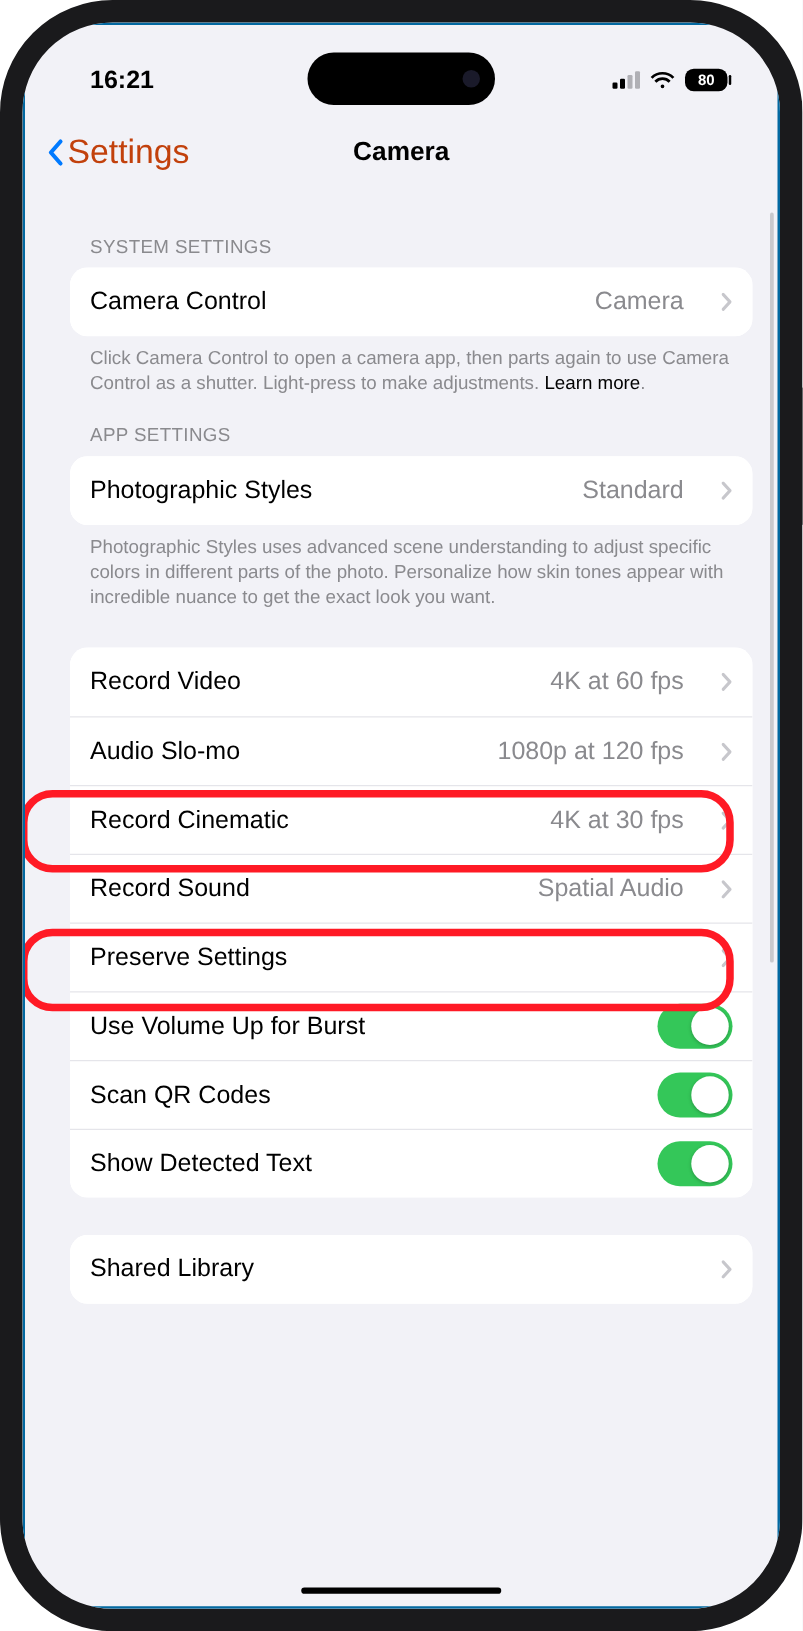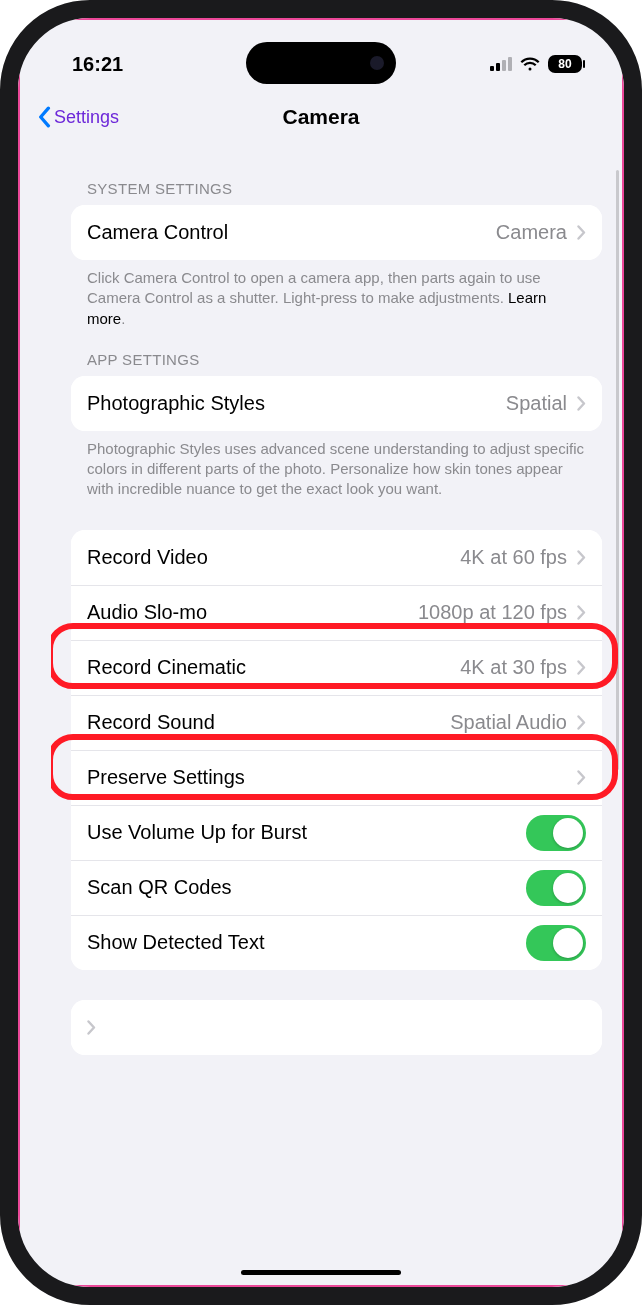--- a/index.html
+++ b/index.html
@@ -23,7 +23,7 @@
   .phone-inner {
     position: absolute;
     inset: 0;
-    border: 2px solid #ec4899;
+    border: 2px solid #0369a1;
     border-radius: 20px;
     overflow: hidden;
   }

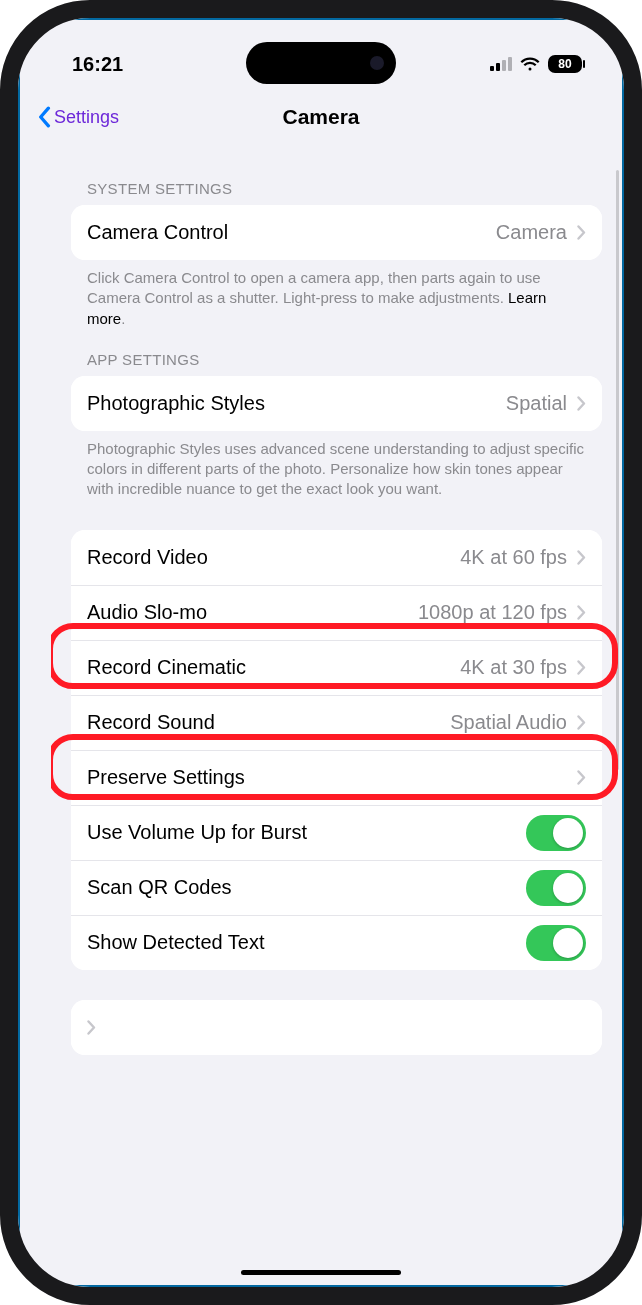--- a/index.html
+++ b/index.html
@@ -132,8 +132,8 @@
   .back-link {
     display: flex;
     align-items: center;
-    color: #6d28d9;
-    font-size: 18px;
+    color: #c2410c;
+    font-size: 27px;
     gap: 2px;
   }
   .back-chevron {

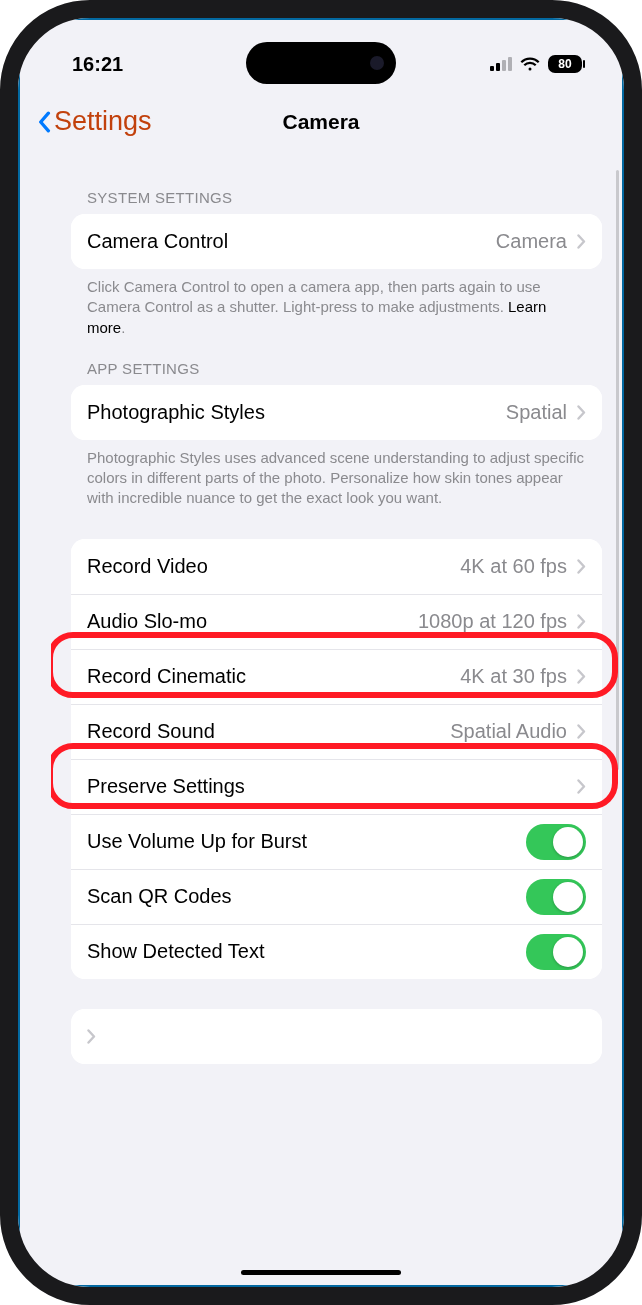--- a/index.html
+++ b/index.html
@@ -150,11 +150,10 @@
   }
 
   .content {
-    padding: 0 20px 40px 20px;
+    padding: 0 20px 40px 36px;
     overflow-y: auto;
     height: calc(100% - 140px);
     position: relative;
-    margin-left: 31px;
   }
   .section-header {
     font-size: 15px;

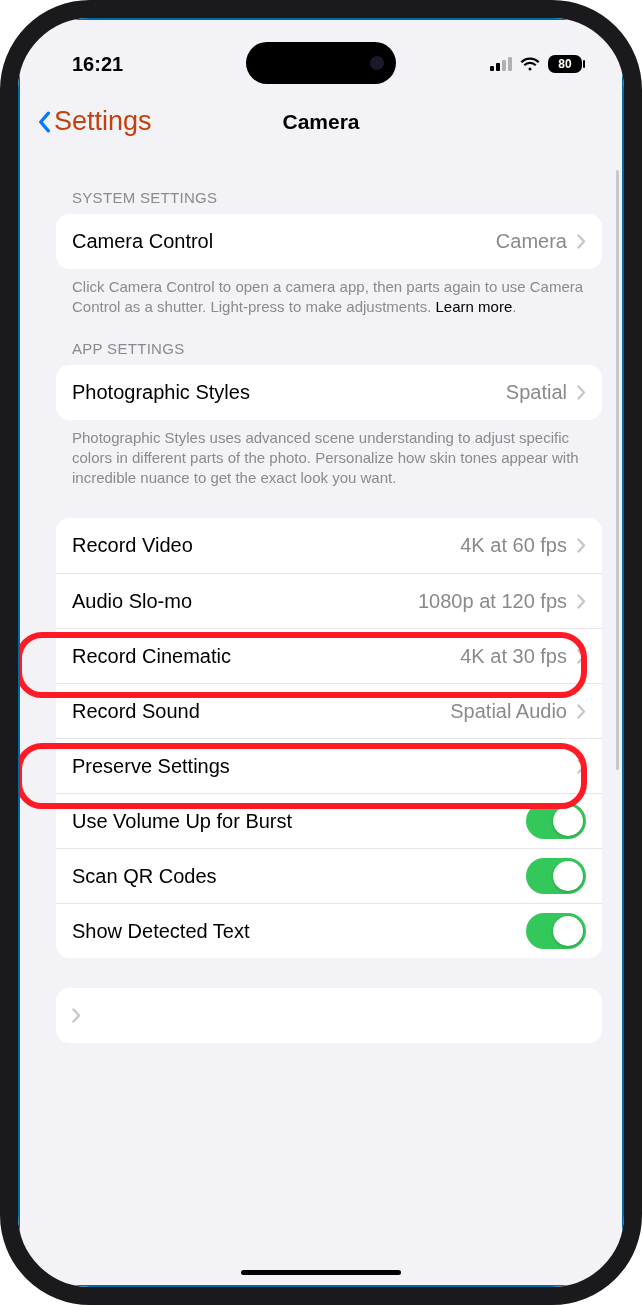--- a/index.html
+++ b/index.html
@@ -178,6 +178,7 @@
     border-top: 1px solid #e5e5ea;
     position: relative;
     background: #fff;
+    gap: 20px;
   }
   .group .row:first-child { border-top: none; }
   .row-label { flex: 1; }

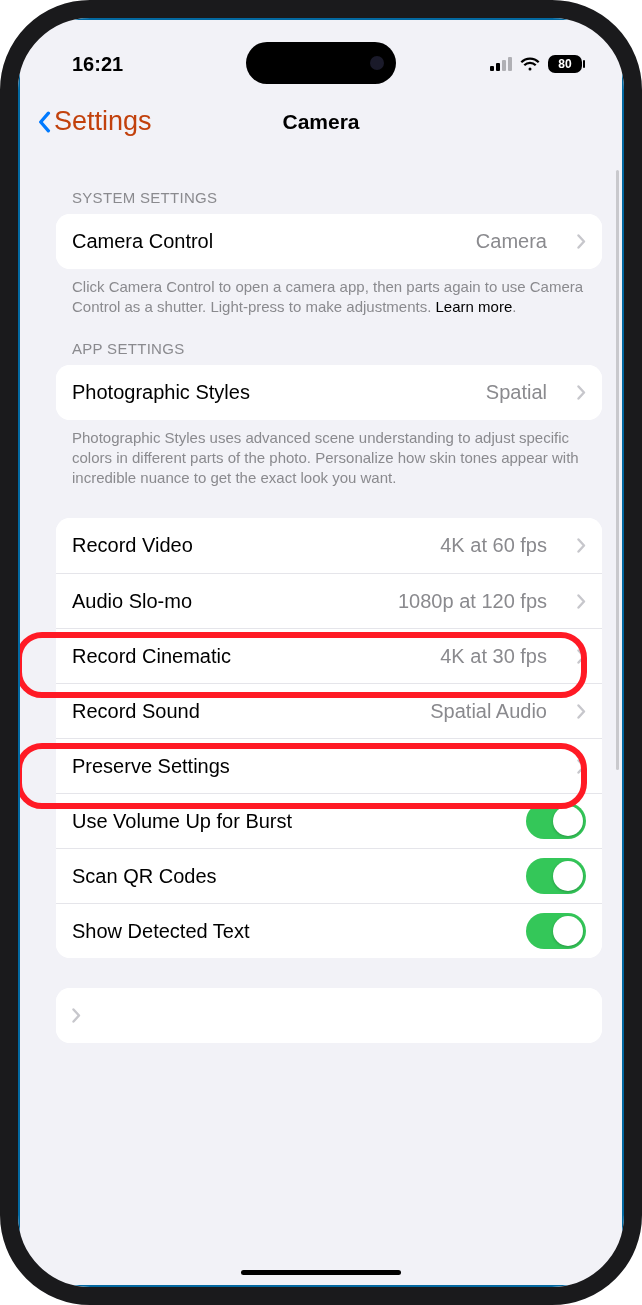--- a/index.html
+++ b/index.html
@@ -321,7 +321,7 @@
       <div class="group">
         <div class="row">
           <span class="row-label">Photographic Styles</span>
-          <span class="row-value">Spatial</span>
+          <span class="row-value">Standard</span>
           <svg class="chevron" viewBox="0 0 9 15">
               <path d="M1.5 1.5 L7 7.5 L1.5 13.5"></path>
             </svg>

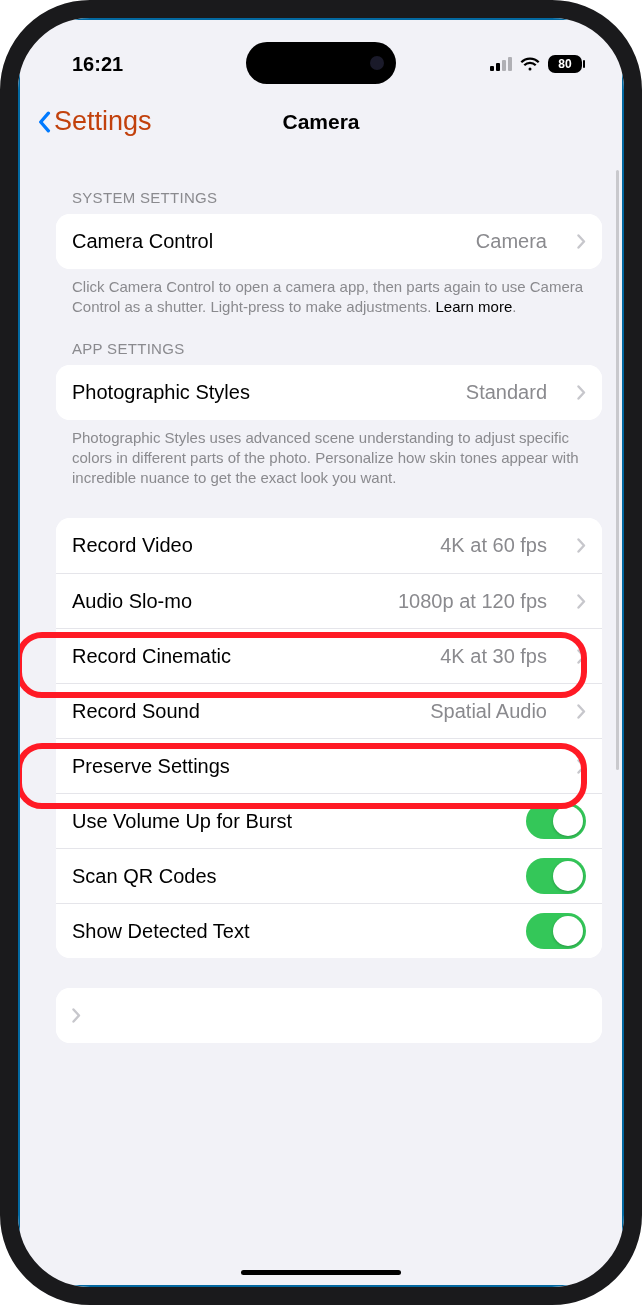--- a/index.html
+++ b/index.html
@@ -380,6 +380,7 @@
 
       <div class="group standalone">
         <div class="row">
+          <span class="row-label">Shared Library</span>
           <svg class="chevron" viewBox="0 0 9 15">
               <path d="M1.5 1.5 L7 7.5 L1.5 13.5"></path>
             </svg>

